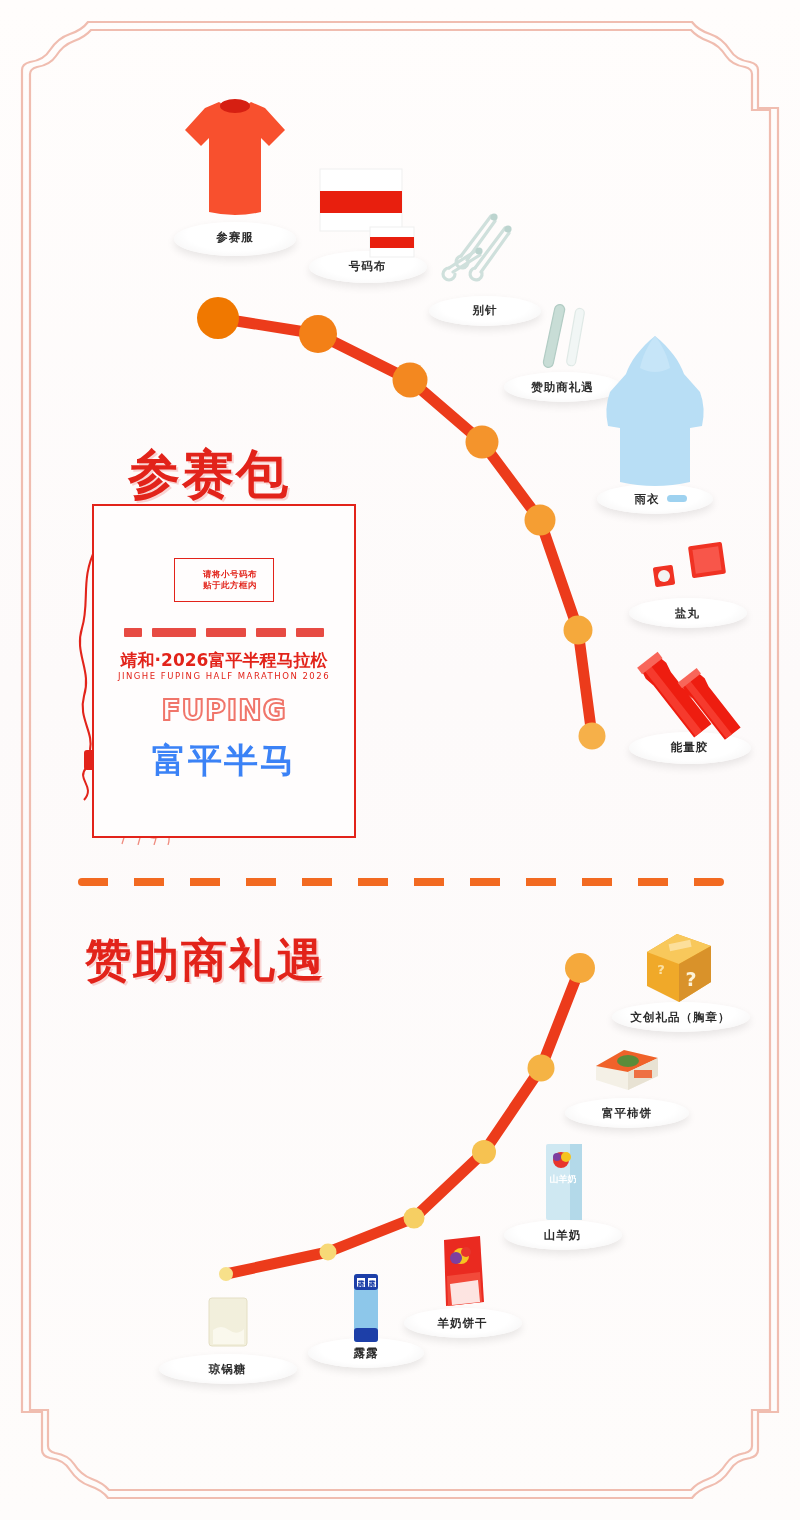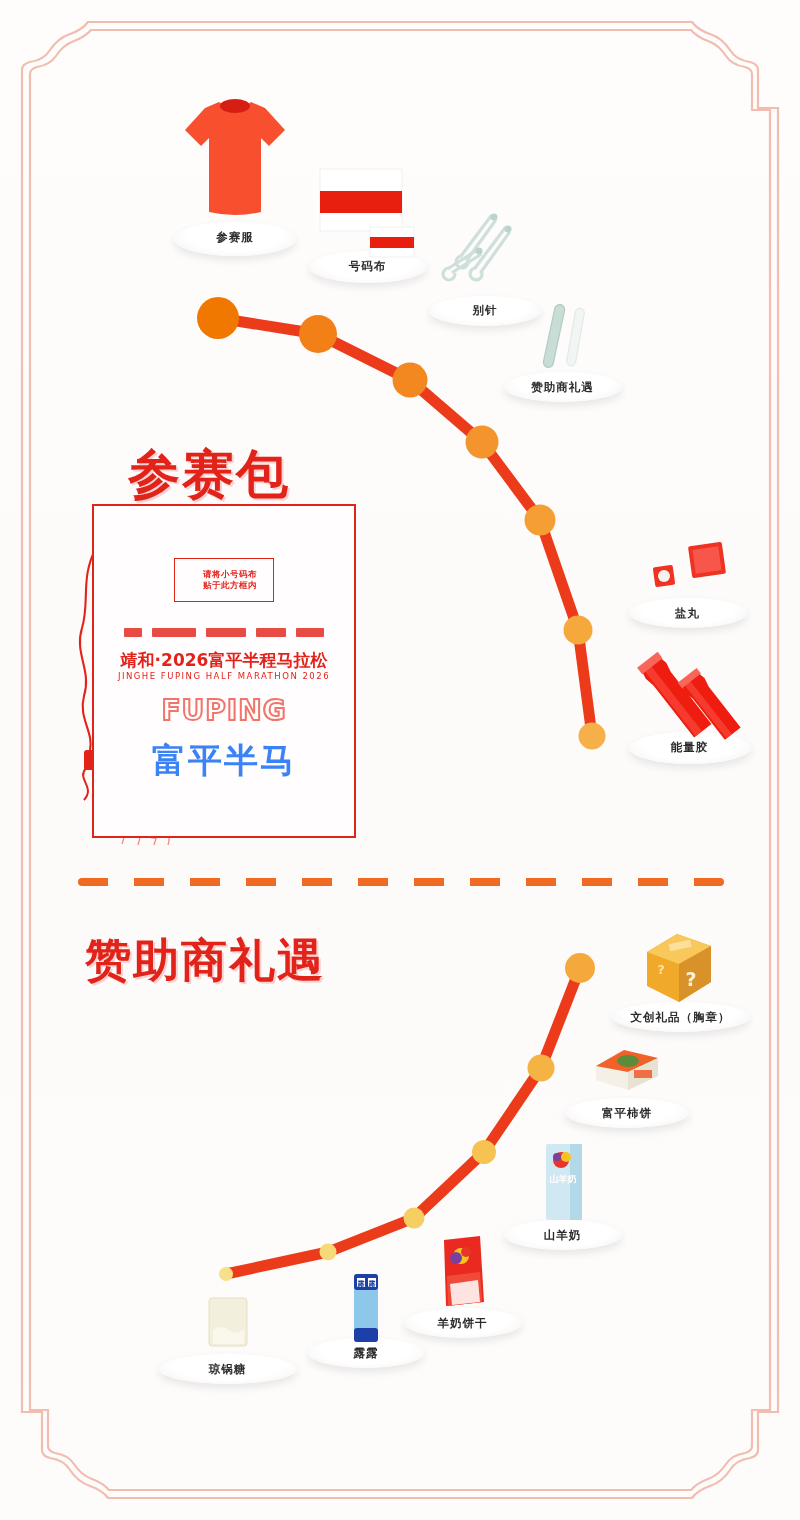--- a/index.html
+++ b/index.html
@@ -260,6 +260,18 @@
     <div class="ped-label" style="top:80px;">赞助商礼遇</div>
   </div>
 
+  <div class="node" style="left:592px;top:332px;width:125px;height:190px;">
+    <div class="pedestal" style="top:152px;width:116px;height:30px;"></div>
+    <div class="art" style="top:0;">
+      <svg width="110" height="162" viewBox="0 0 110 162">
+        <path d="M55,4 C40,16 30,30 26,42 L10,60 Q4,76 8,94 L20,96 L20,150 Q55,158 90,150 L90,96 L102,94
+                 Q106,76 100,60 L84,42 C80,30 70,16 55,4 Z" fill="#b8def5"></path>
+        <path d="M55,4 C47,14 42,26 40,36 Q55,44 70,36 C68,26 63,14 55,4 Z" fill="#c6e5f8"></path>
+      </svg>
+    </div>
+    <div class="ped-label" style="top:160px;left:44%;">雨衣</div>
+    <div style="position:absolute;left:75px;top:163px;width:20px;height:7px;border-radius:4px;background:#9ed2f0;"></div>
+  </div>
 
   <div class="node" style="left:625px;top:540px;width:125px;height:100px;">
     <div class="pedestal" style="top:58px;width:118px;height:30px;"></div>

